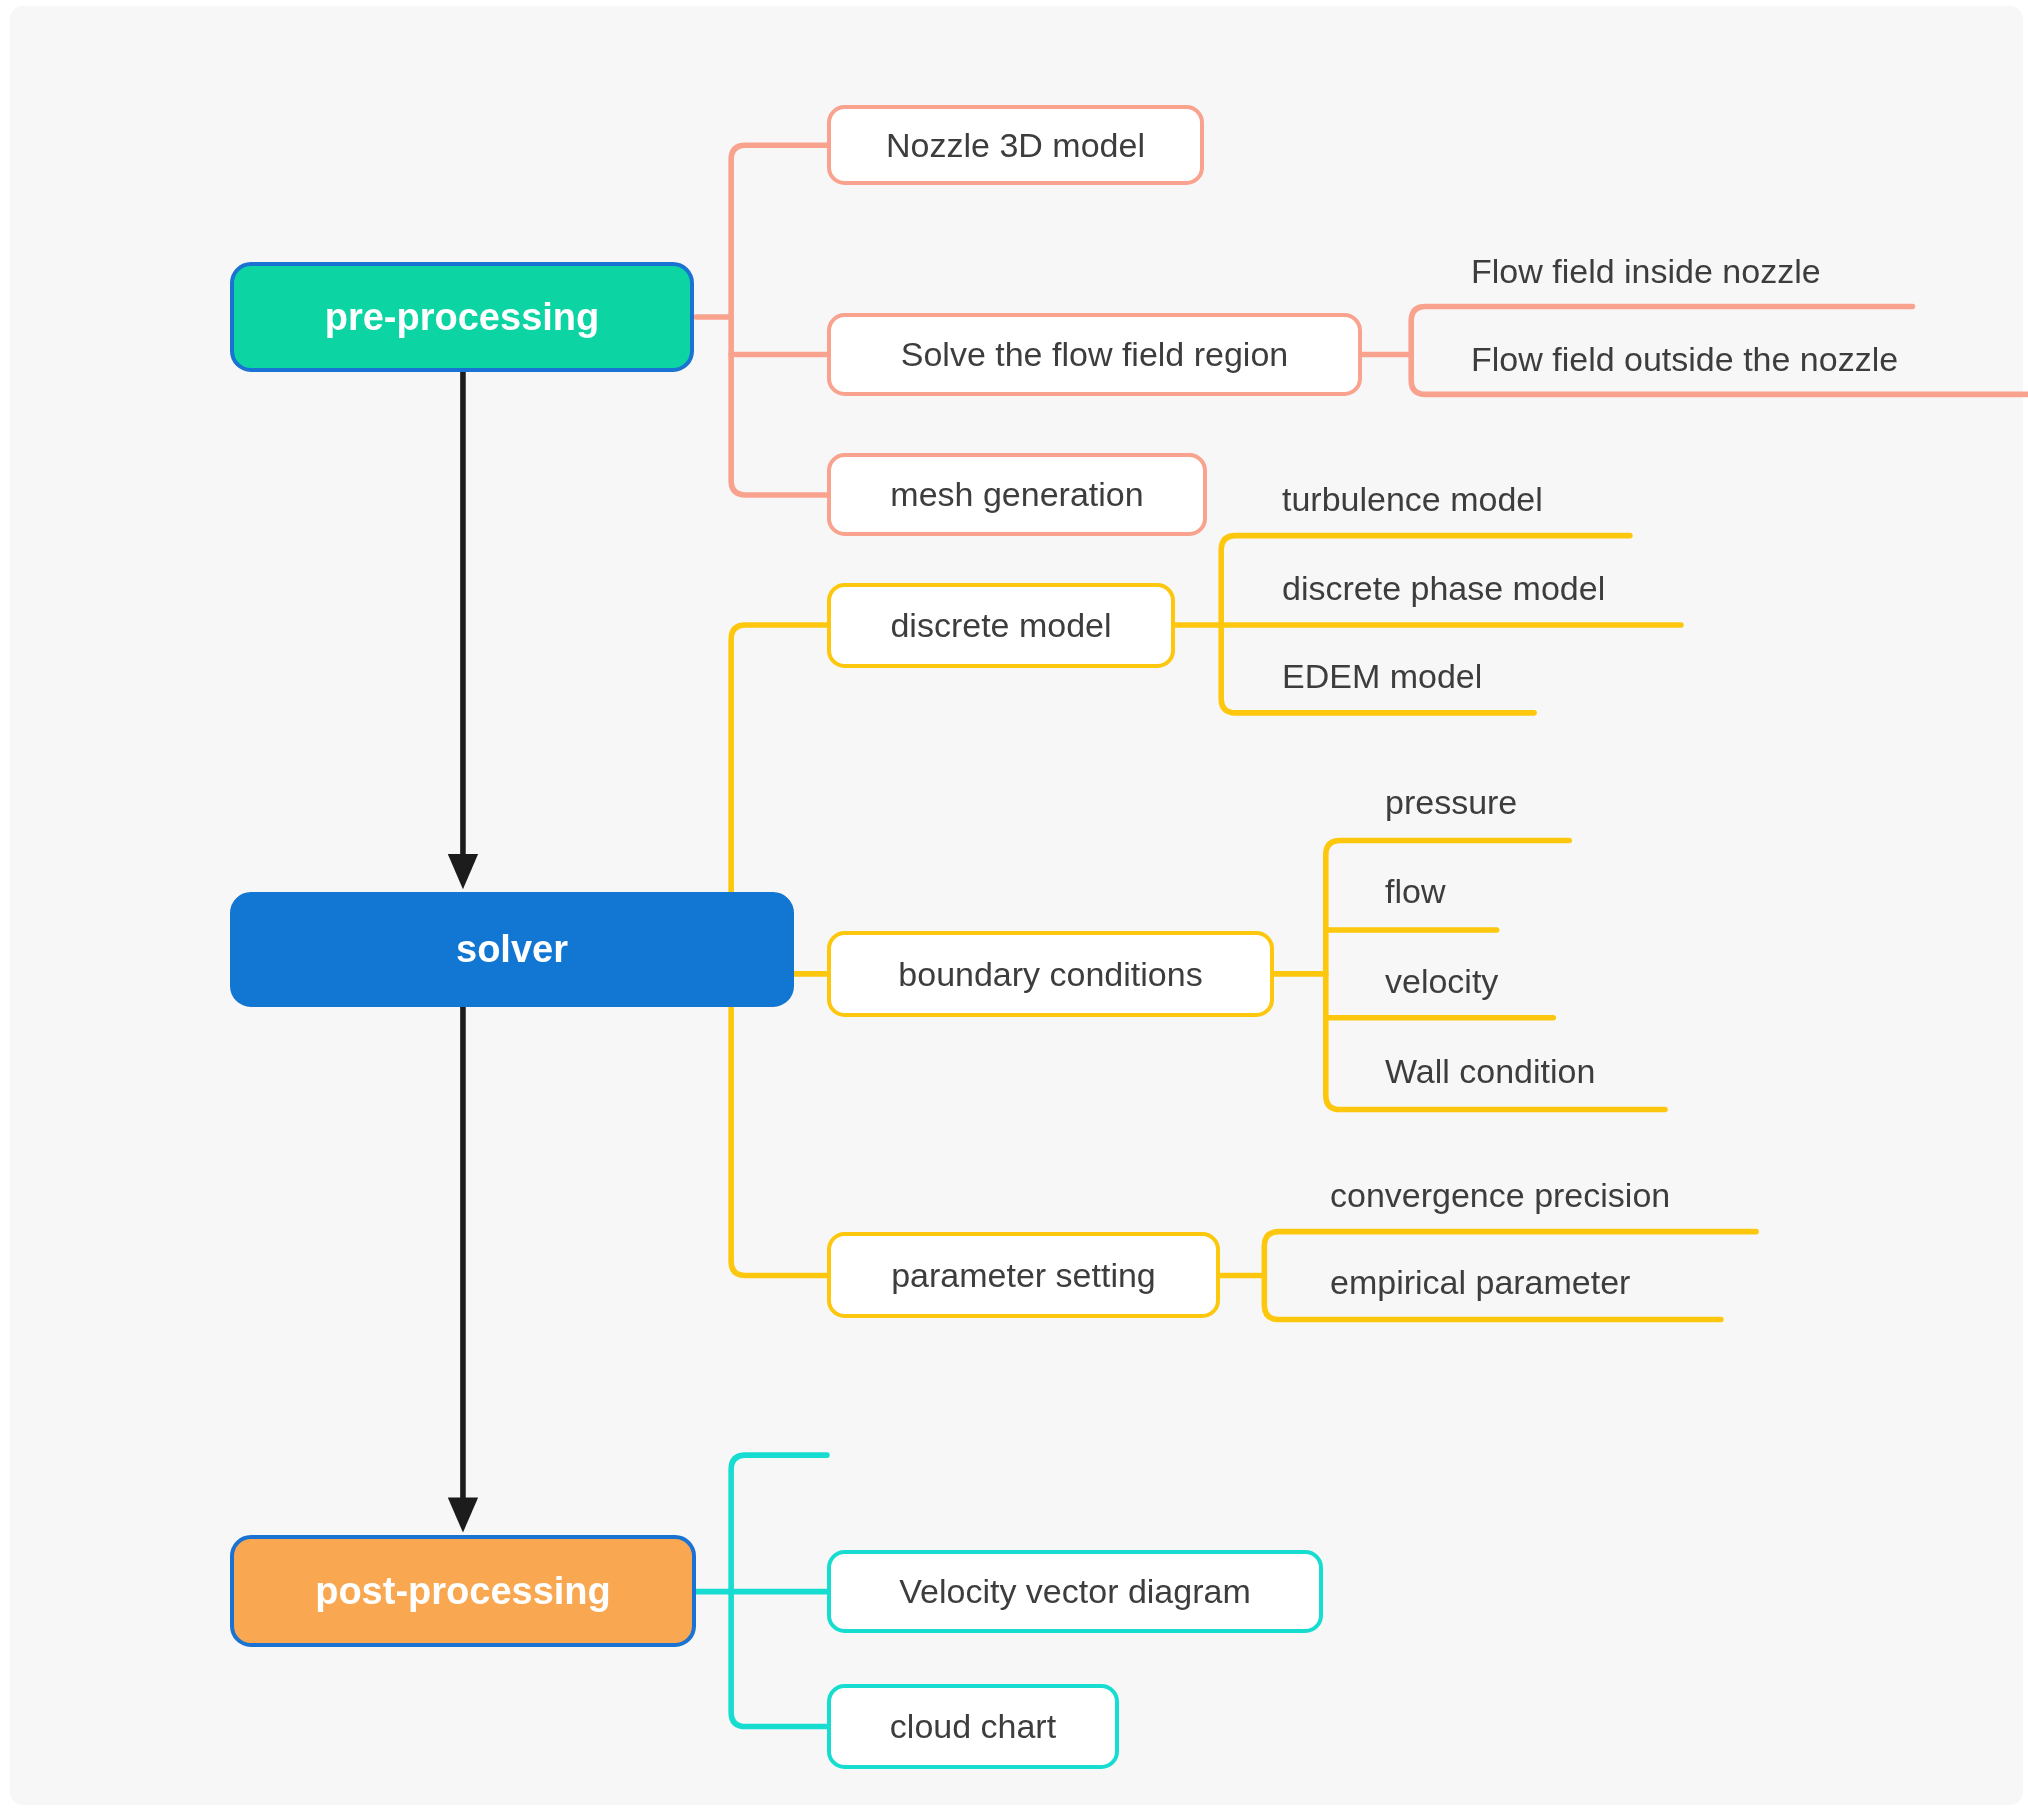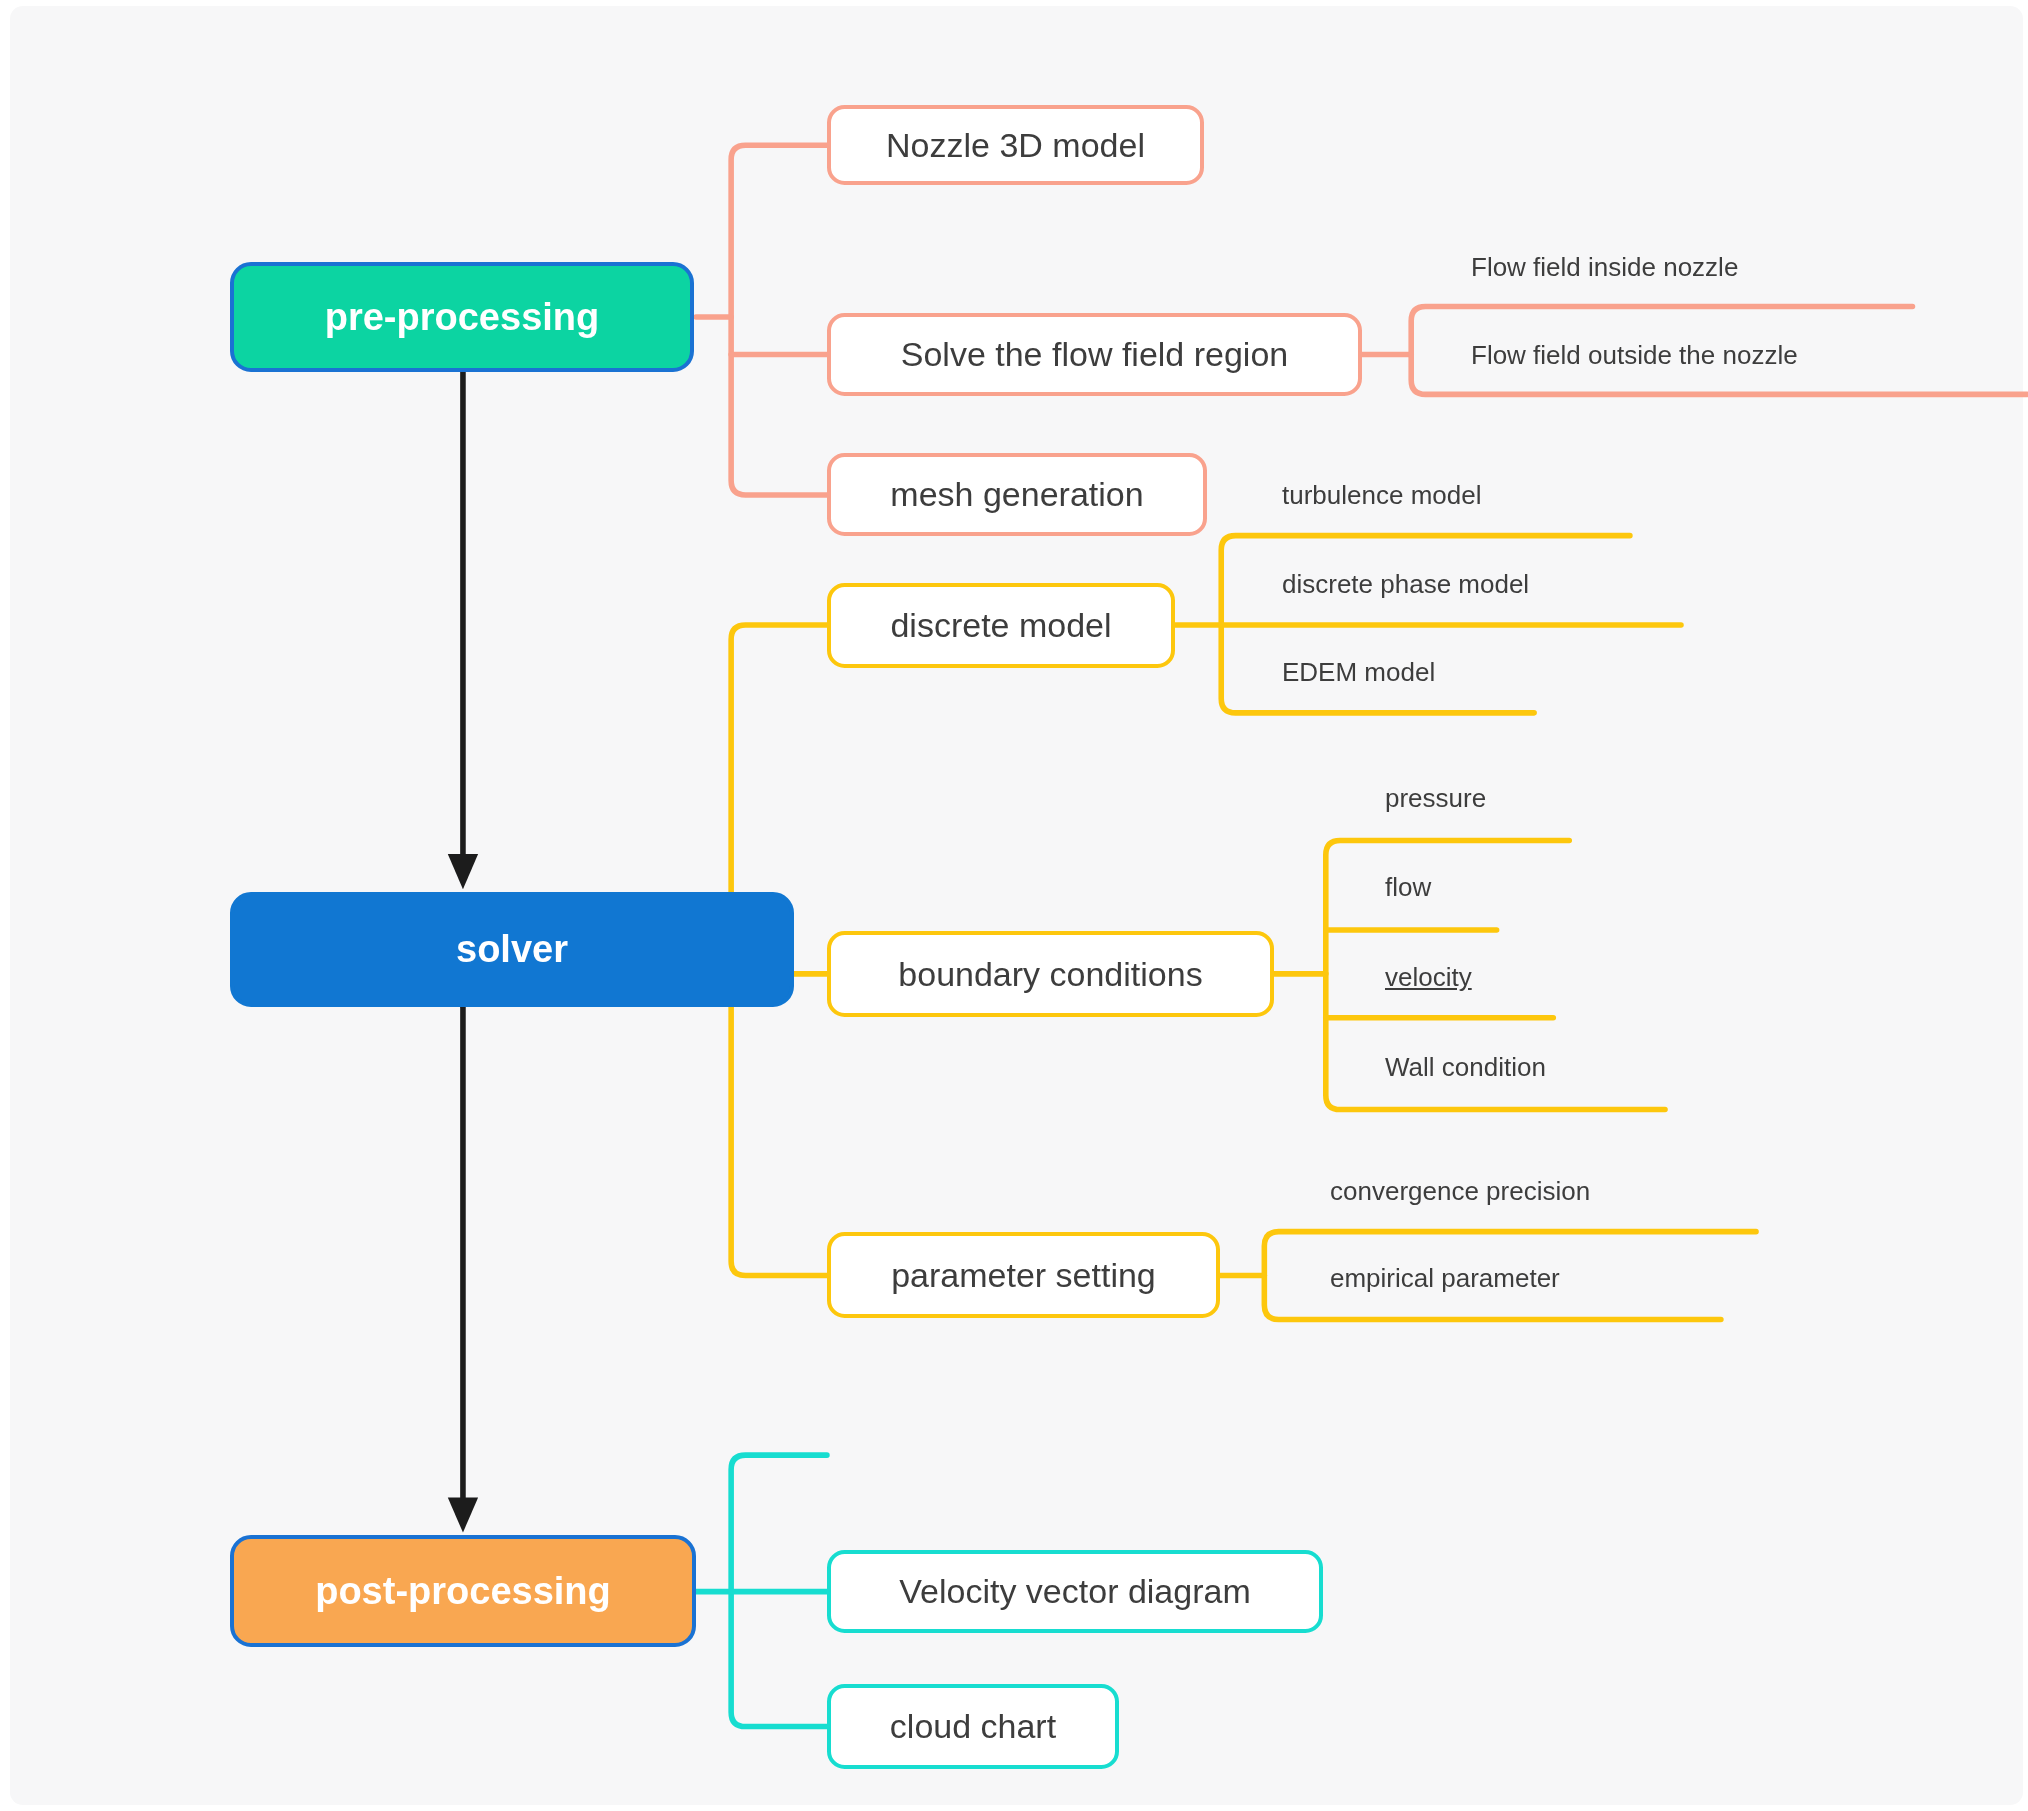--- a/index.html
+++ b/index.html
@@ -63,7 +63,7 @@
   }
   .leaf {
     position: absolute;
-    font-size: 26px;
+    font-size: 34px;
     color: var(--box-text);
     white-space: nowrap;
   }

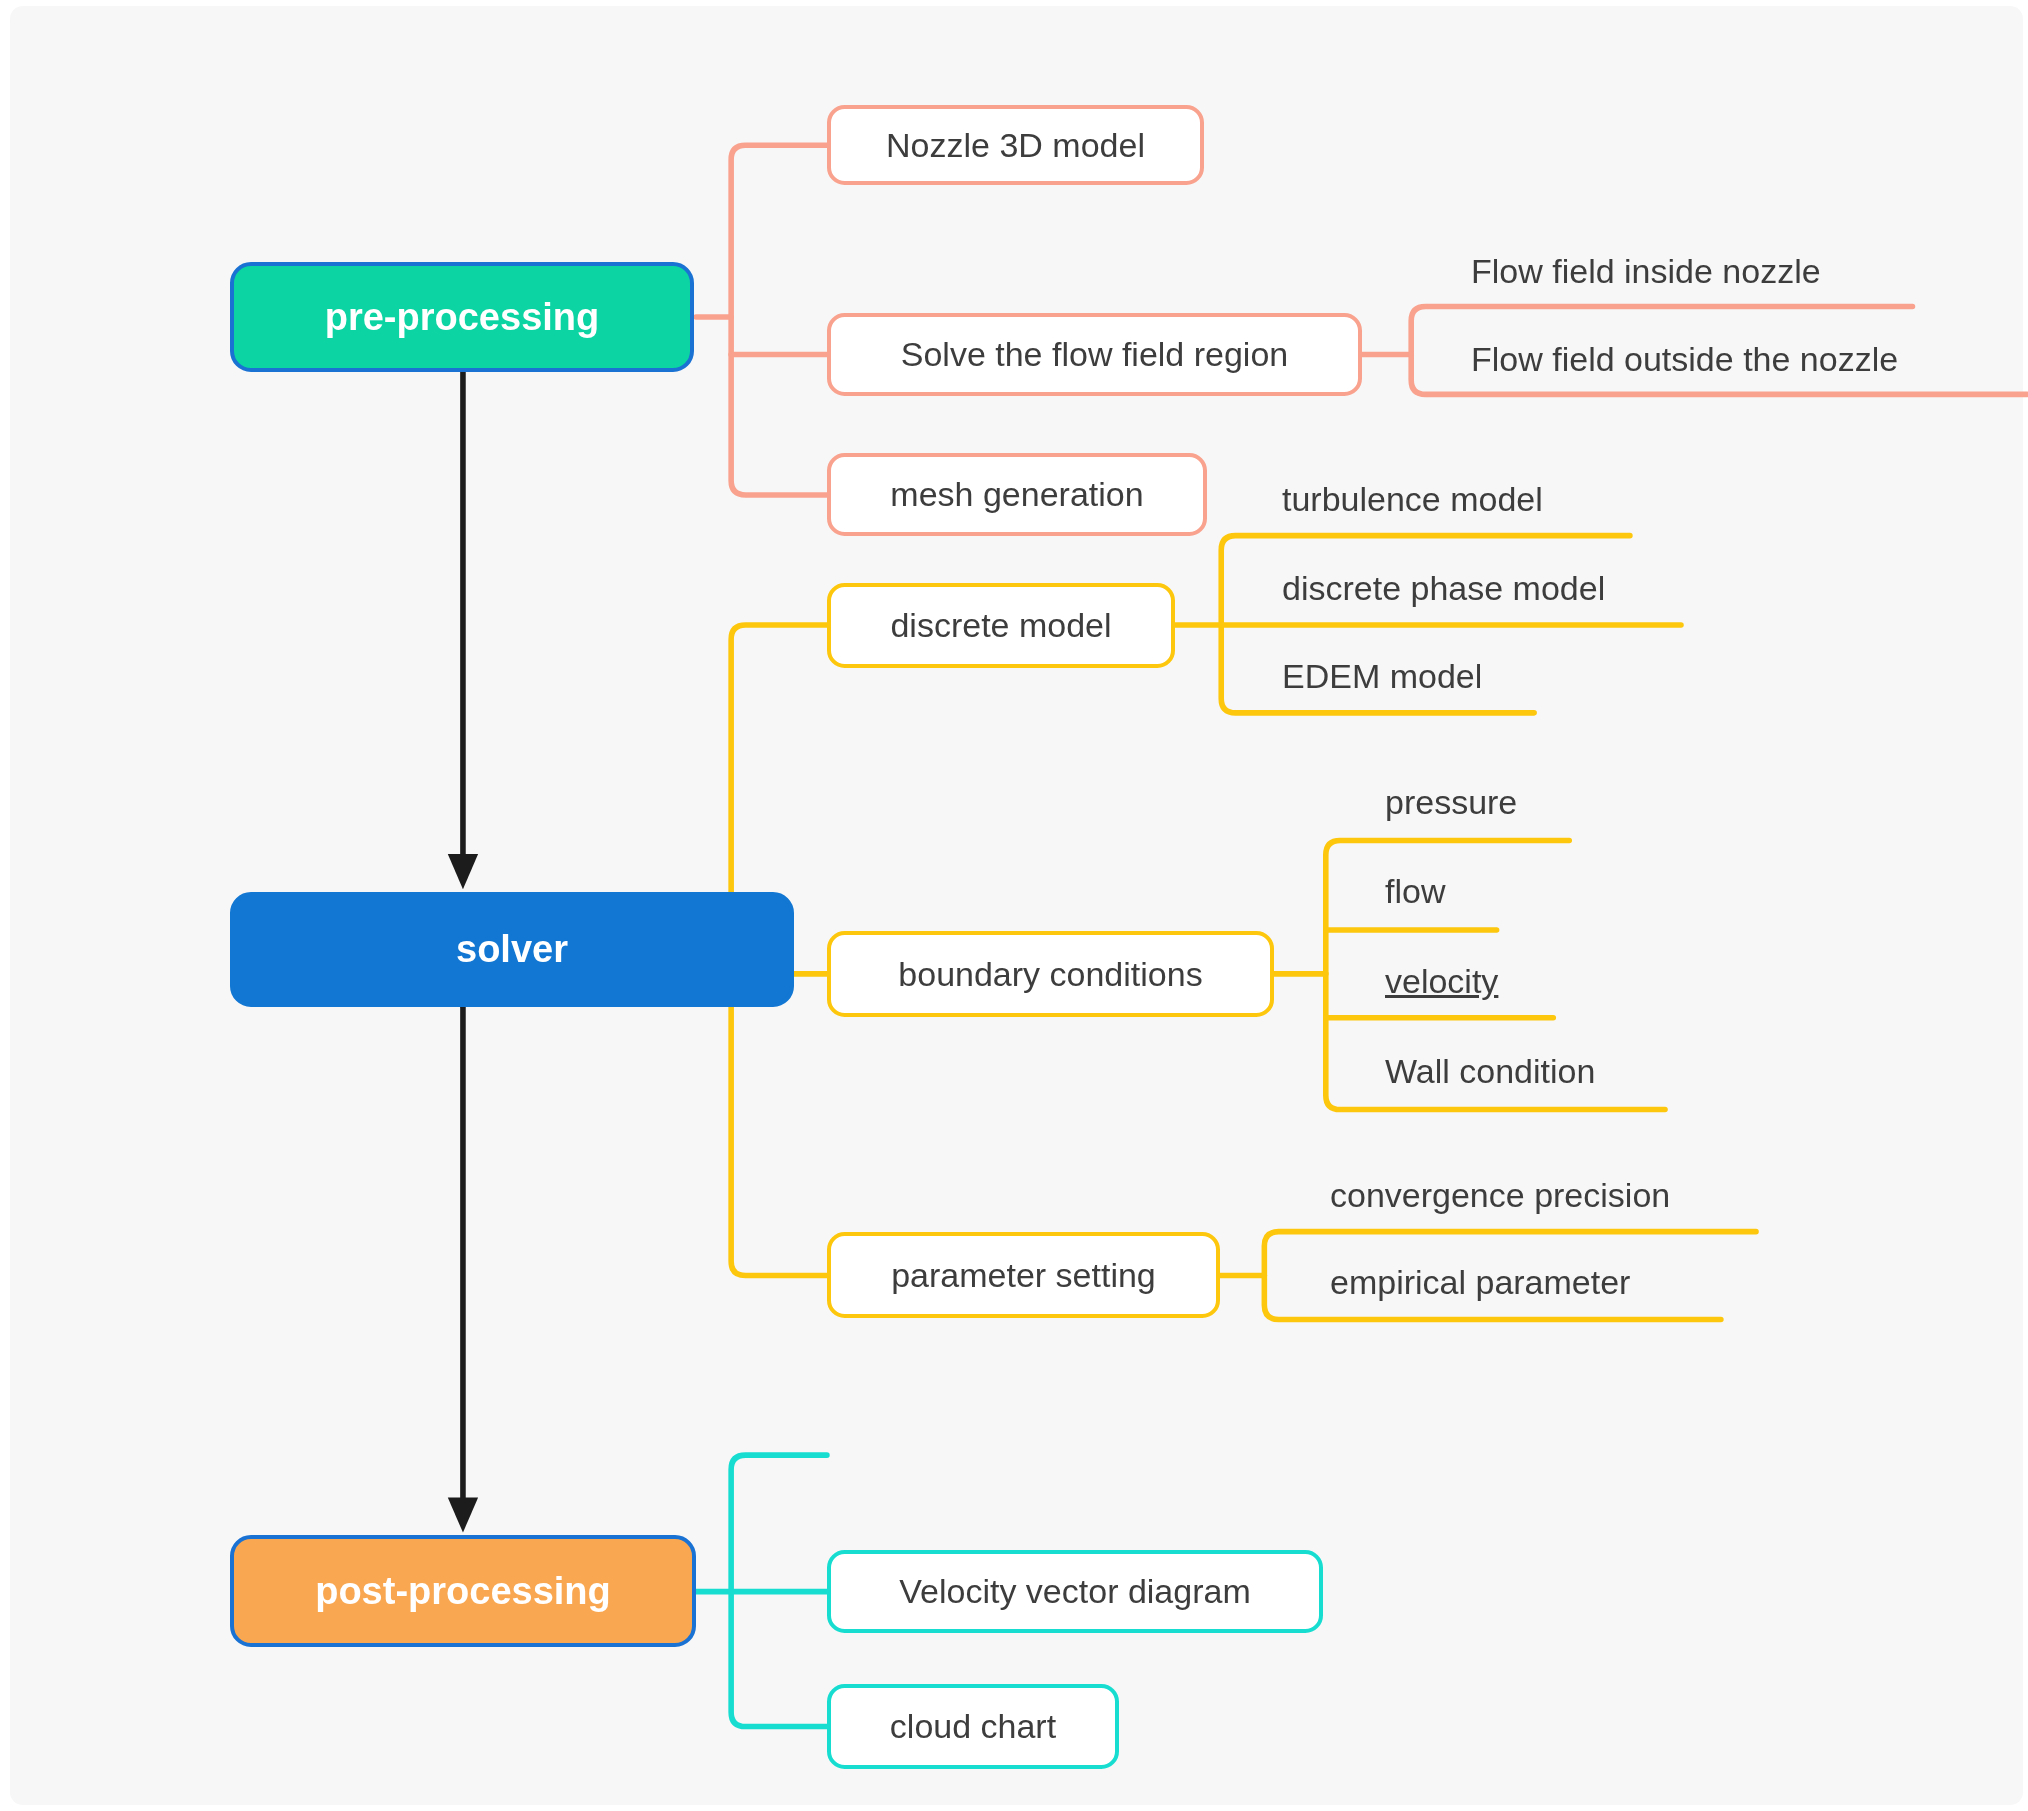--- a/index.html
+++ b/index.html
@@ -92,7 +92,7 @@
   .l-edem        { left: 1282px; top: 657px; }
   .l-pressure    { left: 1385px; top: 783px; }
   .l-flow        { left: 1385px; top: 872px; }
-  .l-velocity    { left: 1385px; top: 962px; text-decoration: underline; }
+  .l-velocity    { left: 1385px; top: 962px; }
   .l-wall        { left: 1385px; top: 1052px; }
   .l-convergence { left: 1330px; top: 1176px; }
   .l-empirical   { left: 1330px; top: 1263px; }

